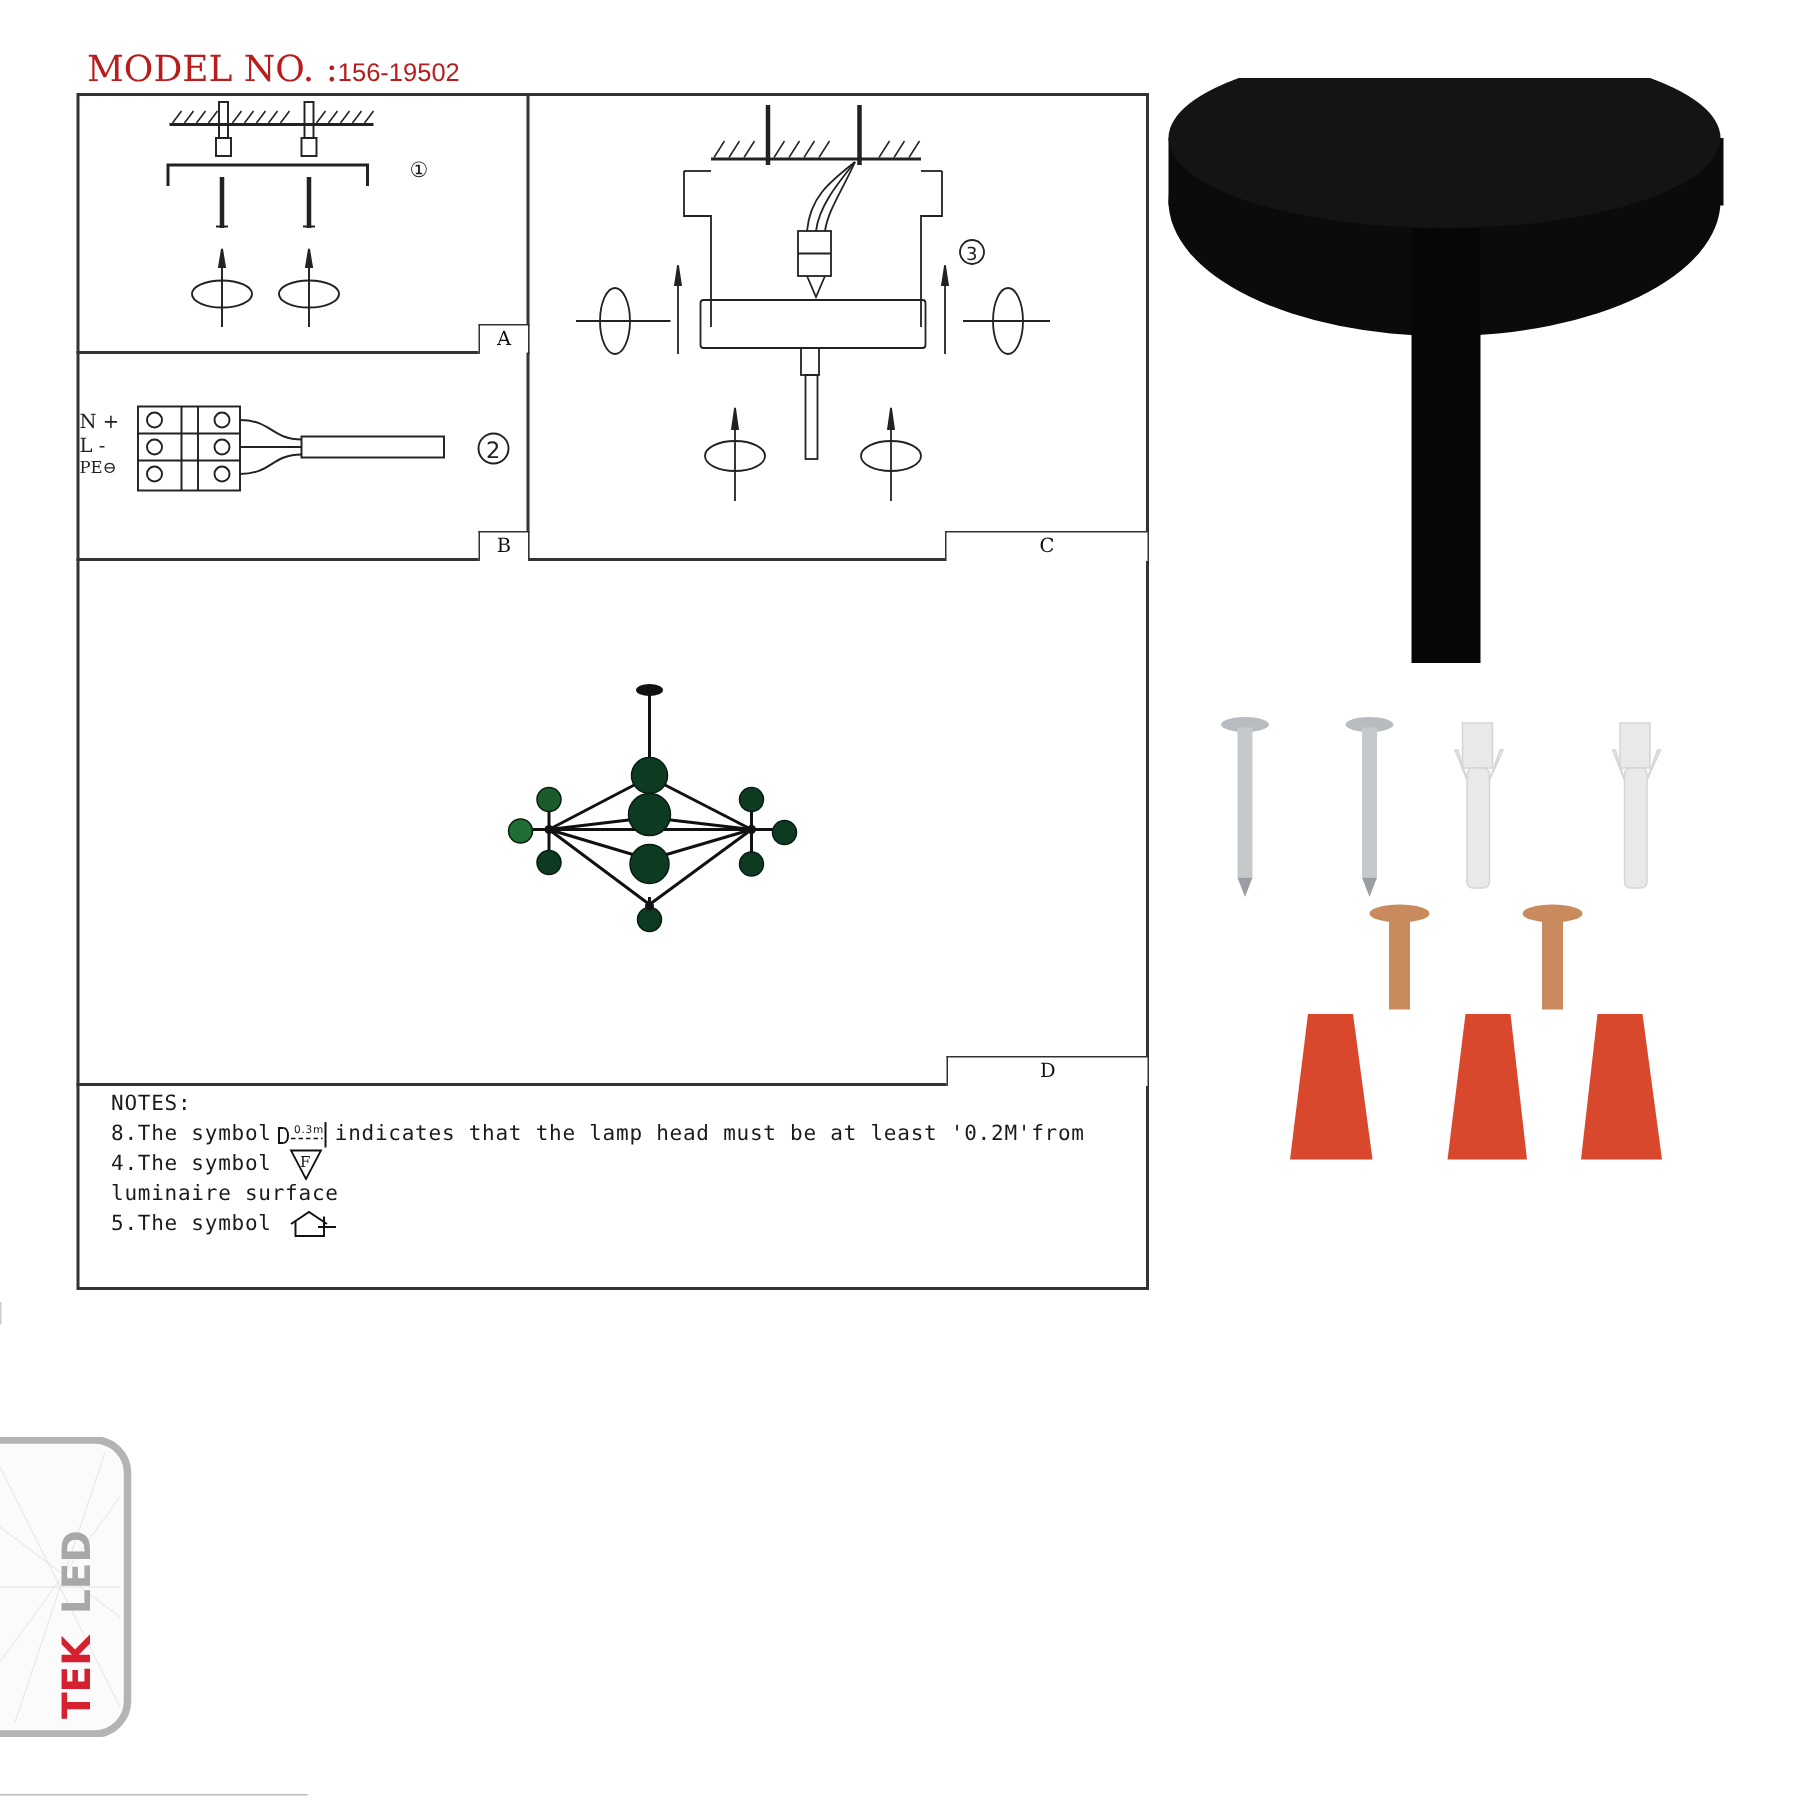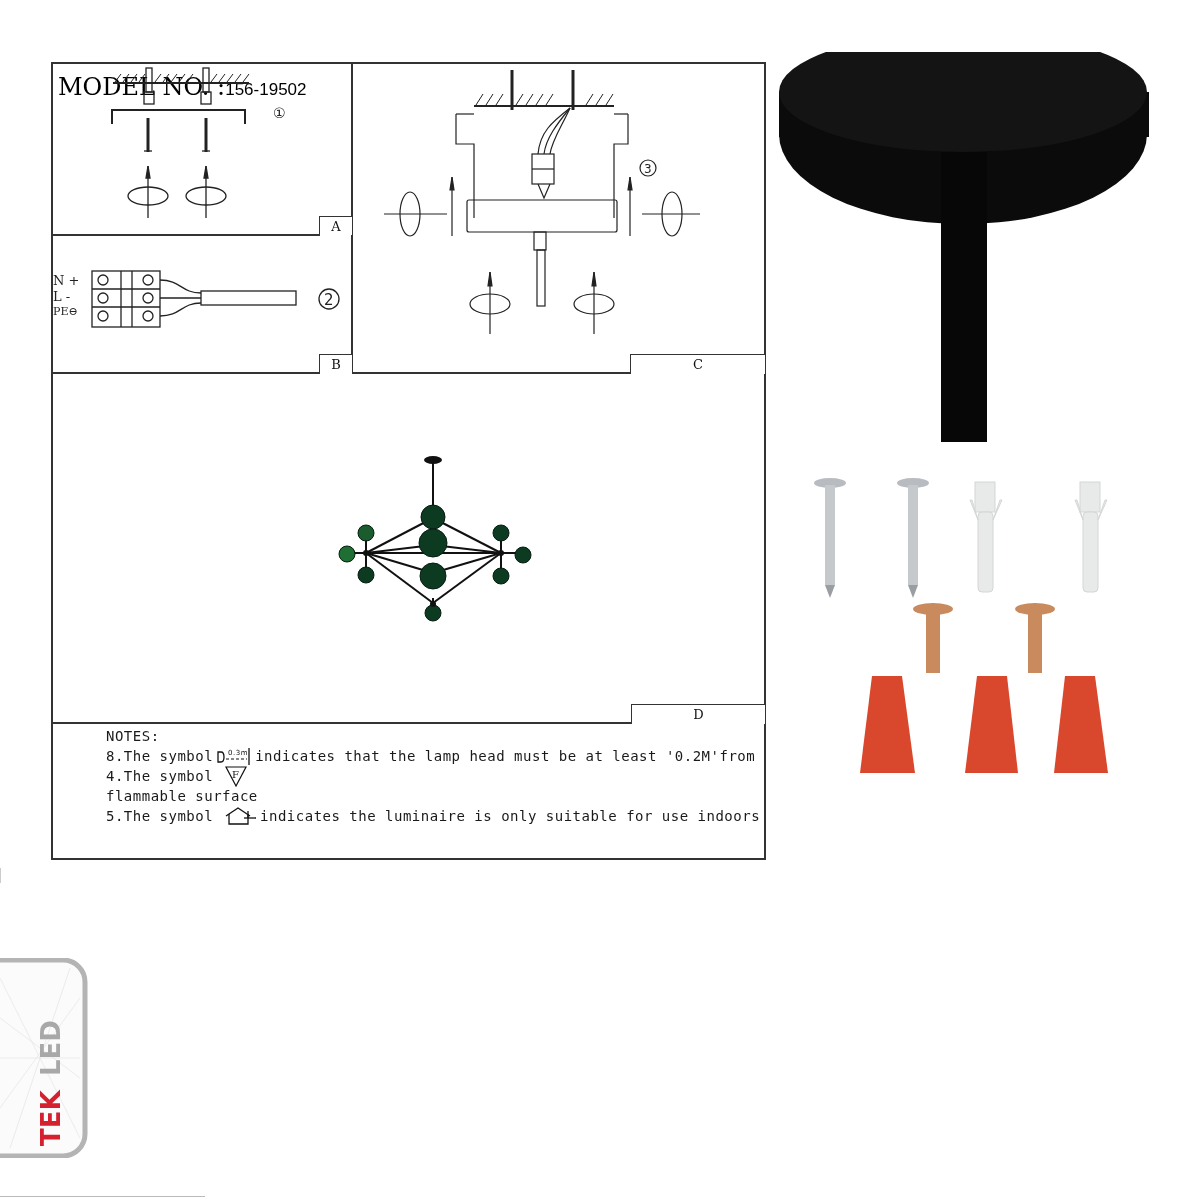--- a/index.html
+++ b/index.html
@@ -12,7 +12,7 @@
     .abs { position: absolute; }
     .model-title {
       left: 58px; top: 32px; font-family: "DejaVu Serif", "Liberation Serif", serif;
-      font-size: 24px; letter-spacing: 0px; color: #000000; margin-top: 41px;
+      font-size: 24px; letter-spacing: 0px; color: #b91c1c;
     }
     .model-title .num { font-family: "Liberation Sans", "DejaVu Sans", sans-serif; font-size: 17px; }
     .sheet { left: 51px; top: 62px; width: 715px; height: 798px; border: 2px solid #333; box-sizing: border-box; }

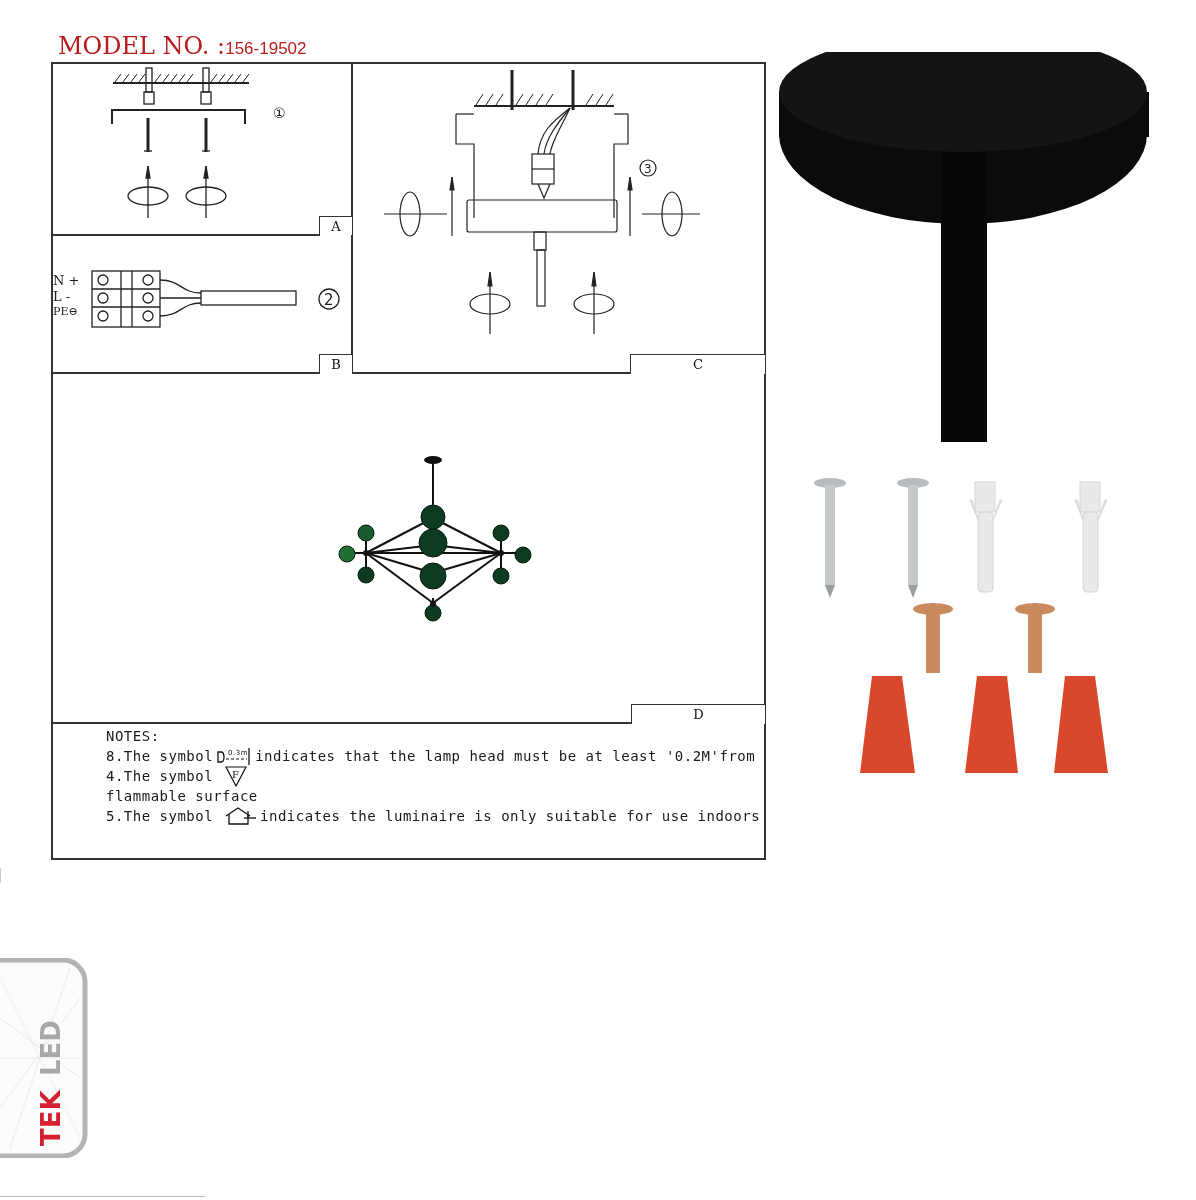--- a/index.html
+++ b/index.html
@@ -29,7 +29,7 @@
     .notes {
       left: 74px; top: 726px; font-size: 14px; line-height: 20px; color: #1a1a1a; letter-spacing: 0.5px;
     }
-    .notes .ln { white-space: pre; height: 20px; display: flex; align-items: center; margin-left: 32px; }
+    .notes .ln { white-space: pre; height: 20px; display: flex; align-items: center; }
     .sym { display: inline-block; vertical-align: middle; margin: 0 2px; }
     .photo-rose { left: 771px; top: 52px; width: 400px; height: 390px; }
     .hardware { left: 790px; top: 460px; width: 340px; height: 330px; }

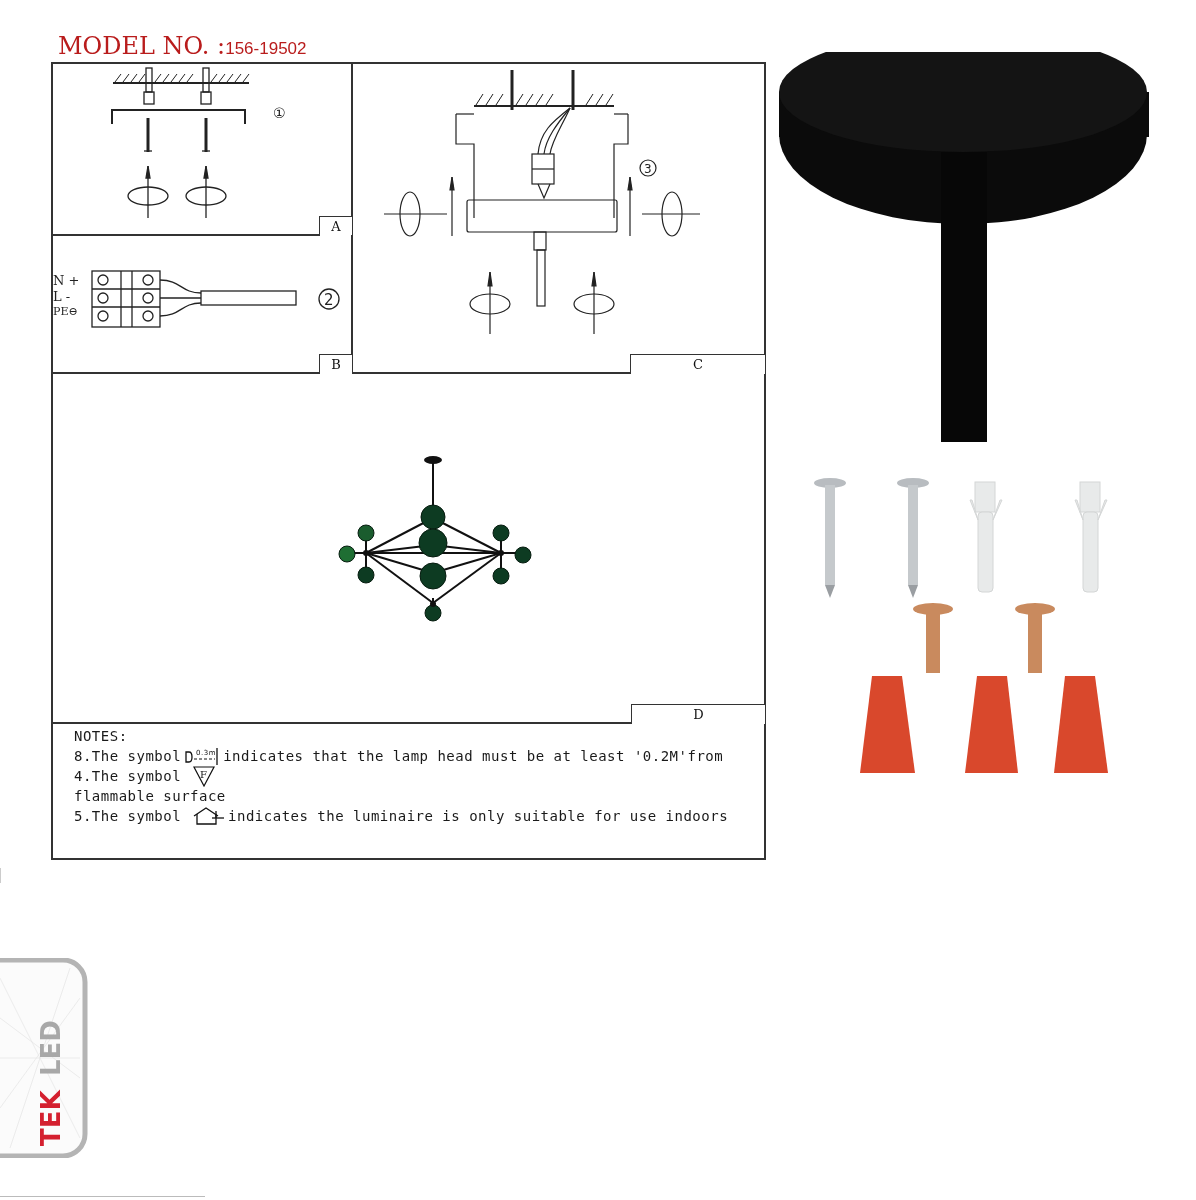--- a/index.html
+++ b/index.html
@@ -230,7 +230,7 @@
       <text x="8" y="13" font-size="10" font-family="DejaVu Serif, serif" fill="#111">F</text>
     </svg>
   </div>
-  <div class="ln">flammable surface</div>
+  <div class="ln">luminaire surface</div>
   <div class="ln">
     <span>5.The symbol </span>
     <svg class="sym" width="34" height="20" viewBox="0 0 34 20">

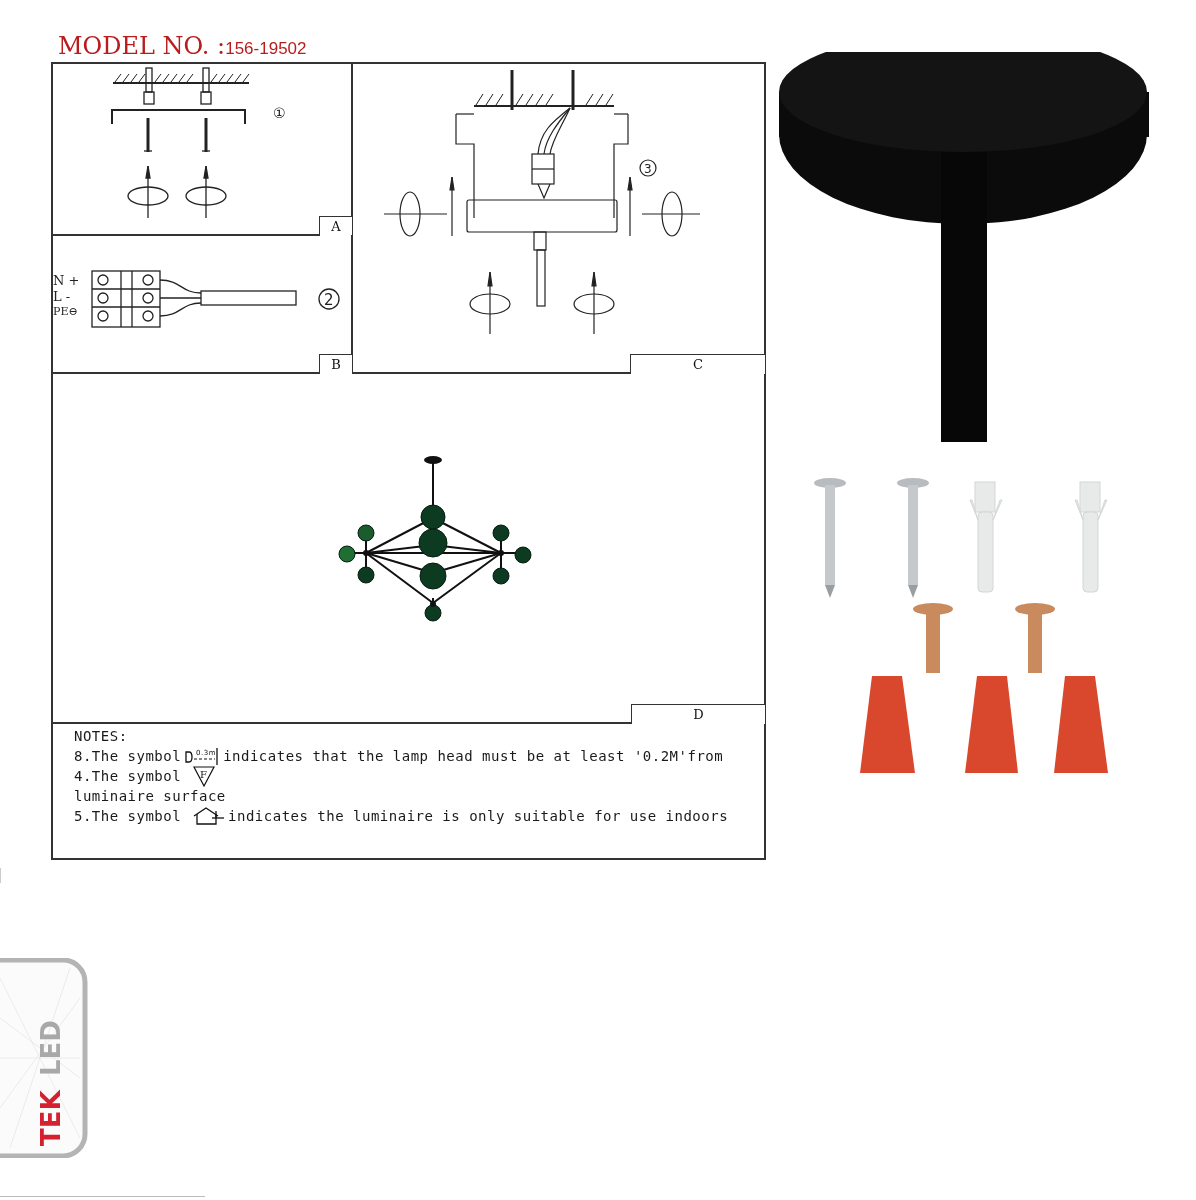--- a/index.html
+++ b/index.html
@@ -239,7 +239,6 @@
       <line x1="20" y1="12" x2="32" y2="12" stroke="#111" stroke-width="1.3"></line>
       <line x1="24" y1="5" x2="24" y2="12" stroke="#111" stroke-width="1.3"></line>
     </svg>
-    <span>indicates the luminaire is only suitable for use indoors</span>
   </div>
 </div>
 

